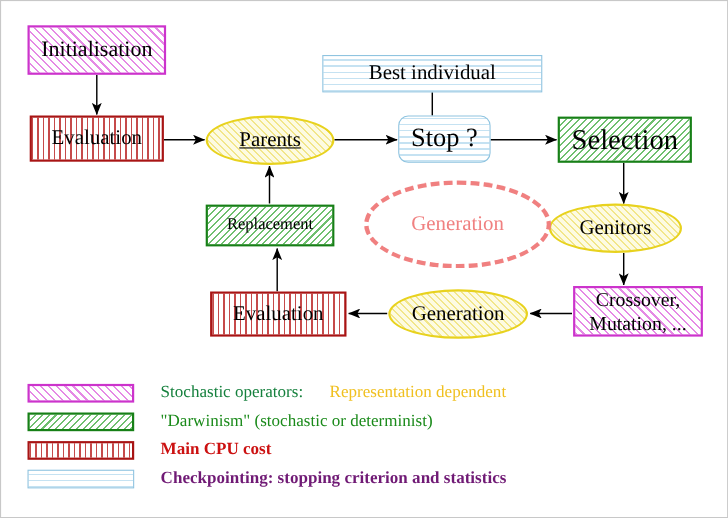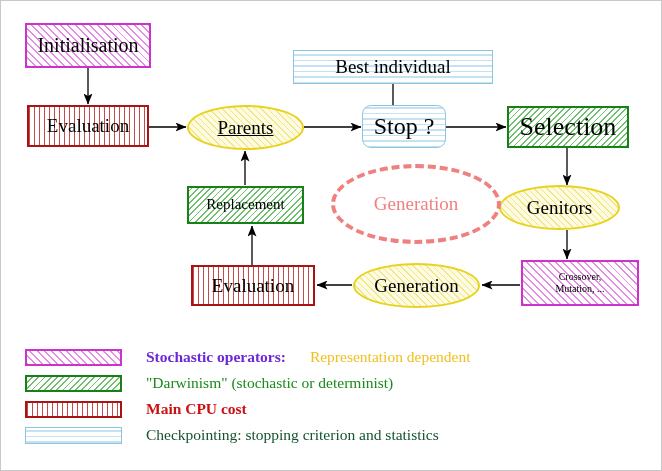--- a/index.html
+++ b/index.html
@@ -189,7 +189,7 @@
 
   <div class="node fill-yellow ellipse" style="left:498px; top:184px; width:121px; height:45px; font-size:19px;">Genitors</div>
 
-  <div class="node fill-magenta" style="left:520px; top:259px; width:118px; height:46px; font-size:10px; line-height:1.25;">Crossover,
+  <div class="node fill-magenta" style="left:520px; top:259px; width:118px; height:46px; font-size:18px; line-height:1.25;">Crossover,
 Mutation, ...</div>
 
   <div class="node fill-yellow ellipse" style="left:352px; top:262px; width:127px; height:45px; font-size:19px;">Generation</div>

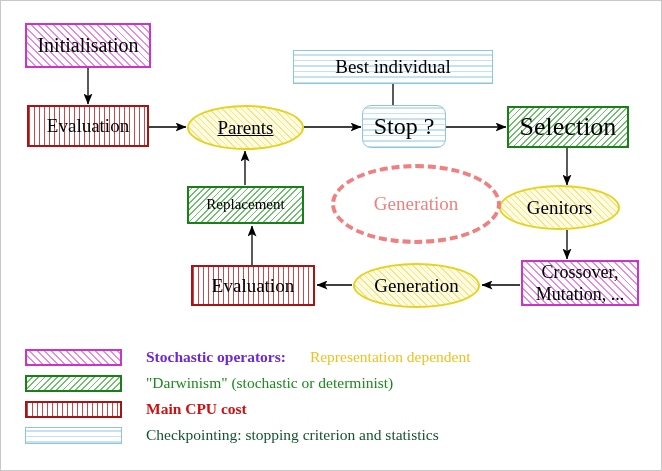--- a/index.html
+++ b/index.html
@@ -132,7 +132,7 @@
     font-size: 15.5px;
     white-space: pre;
   }
-  .lt-magenta { color: #6d28d9; font-weight: bold; }
+  .lt-magenta { color: #15803d; font-weight: normal; }
   .lt-gold    { color: #f0c020; }
   .lt-green   { color: #1a8a1a; }
   .lt-red     { color: #cc1111; font-weight: bold; }

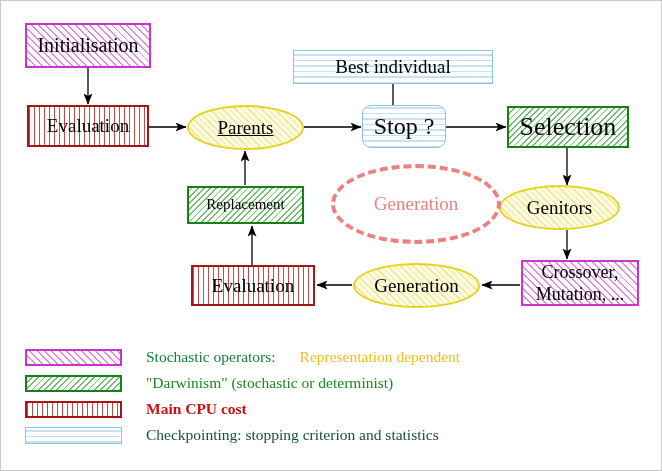--- a/index.html
+++ b/index.html
@@ -136,7 +136,7 @@
   .lt-gold    { color: #f0c020; }
   .lt-green   { color: #1a8a1a; }
   .lt-red     { color: #cc1111; font-weight: bold; }
-  .lt-blue    { color: #14532d; }
+  .lt-blue    { color: #701a75; font-weight: bold; }
 </style>
 </head>
 <body>

